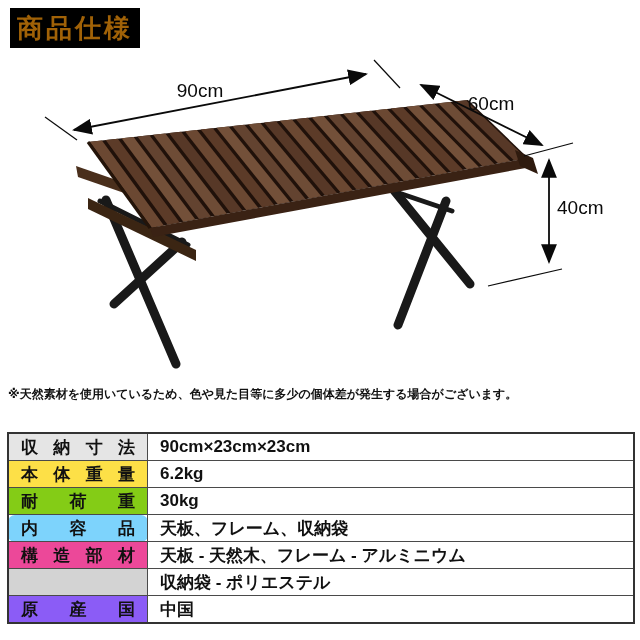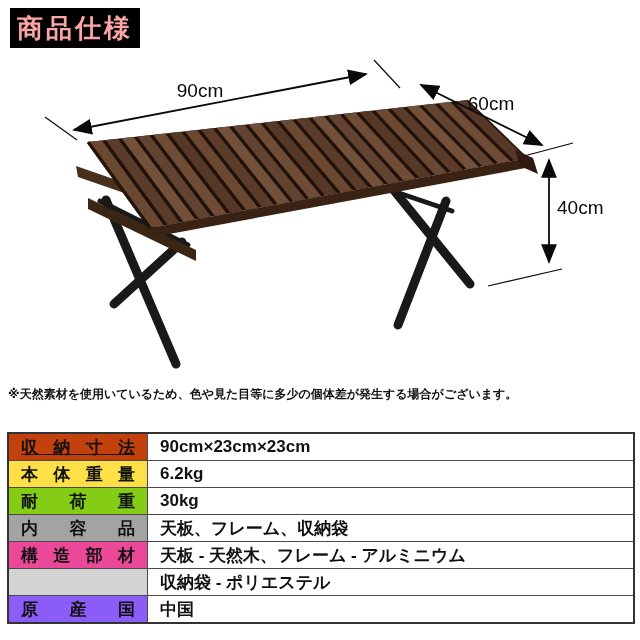--- a/index.html
+++ b/index.html
@@ -36,7 +36,7 @@
 </head>
 <body>
 
-<div class="badge" style="background: rgb(0, 0, 0); color: #fca5a5;">商品仕様</div>
+<div class="badge" style="background: rgb(0, 0, 0); color: #a16207;">商品仕様</div>
 
 <svg class="diagram" viewBox="0 0 640 336" xmlns="http://www.w3.org/2000/svg">
   <defs>

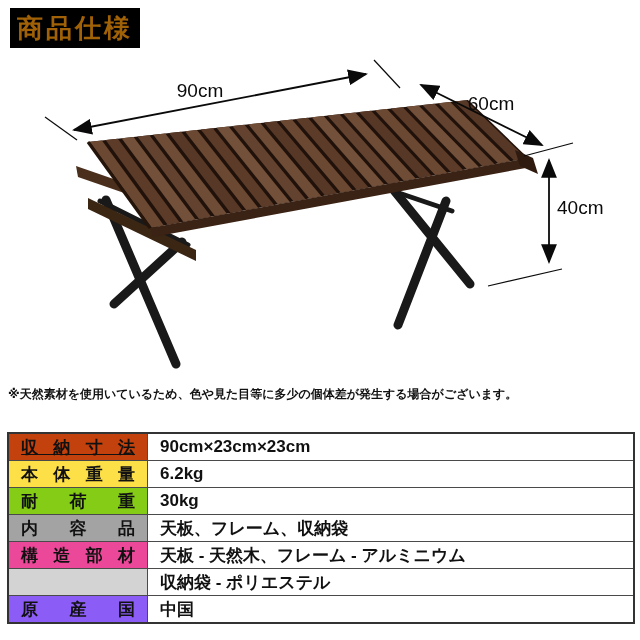--- a/index.html
+++ b/index.html
@@ -113,7 +113,7 @@
 <table class="spec">
   <tbody>
     <tr>
-      <td class="label-cell" style="background: #c2410c; text-decoration: underline;">収納寸法</td>
+      <td class="label-cell" style="background: #e5e5e5;">収納寸法</td>
       <td class="value-cell">90cm×23cm×23cm</td>
     </tr>
     <tr>

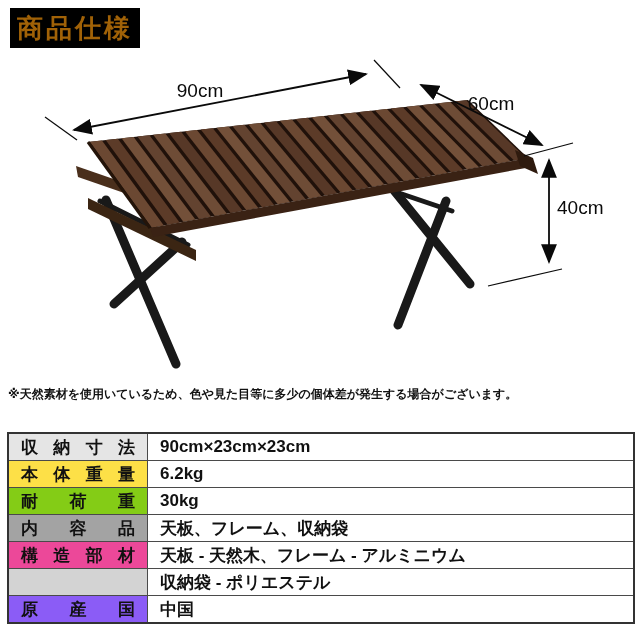--- a/index.html
+++ b/index.html
@@ -125,7 +125,7 @@
       <td class="value-cell">30kg</td>
     </tr>
     <tr>
-      <td class="label-cell" style="background: #a3a3a3;">内容品</td>
+      <td class="label-cell" style="background: #7dd3fc; border-radius: 7px;">内容品</td>
       <td class="value-cell">天板、フレーム、収納袋</td>
     </tr>
     <tr>

